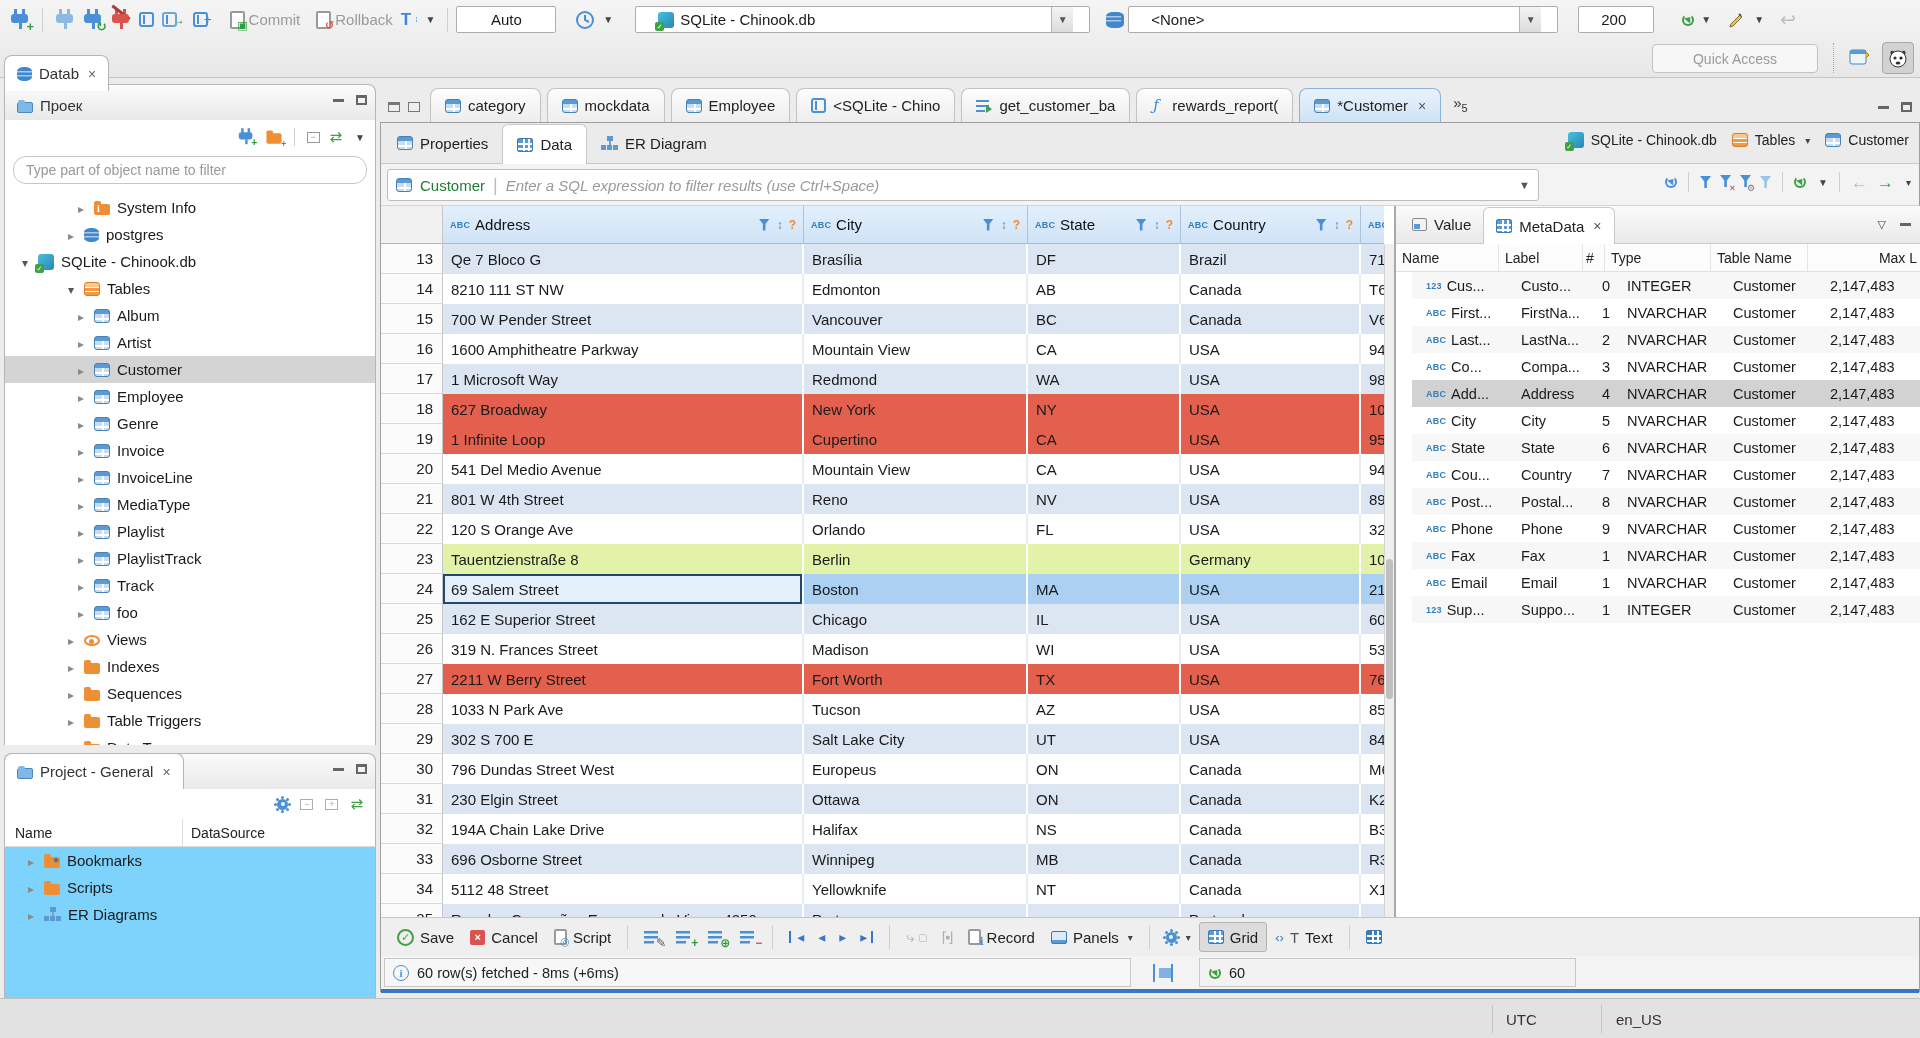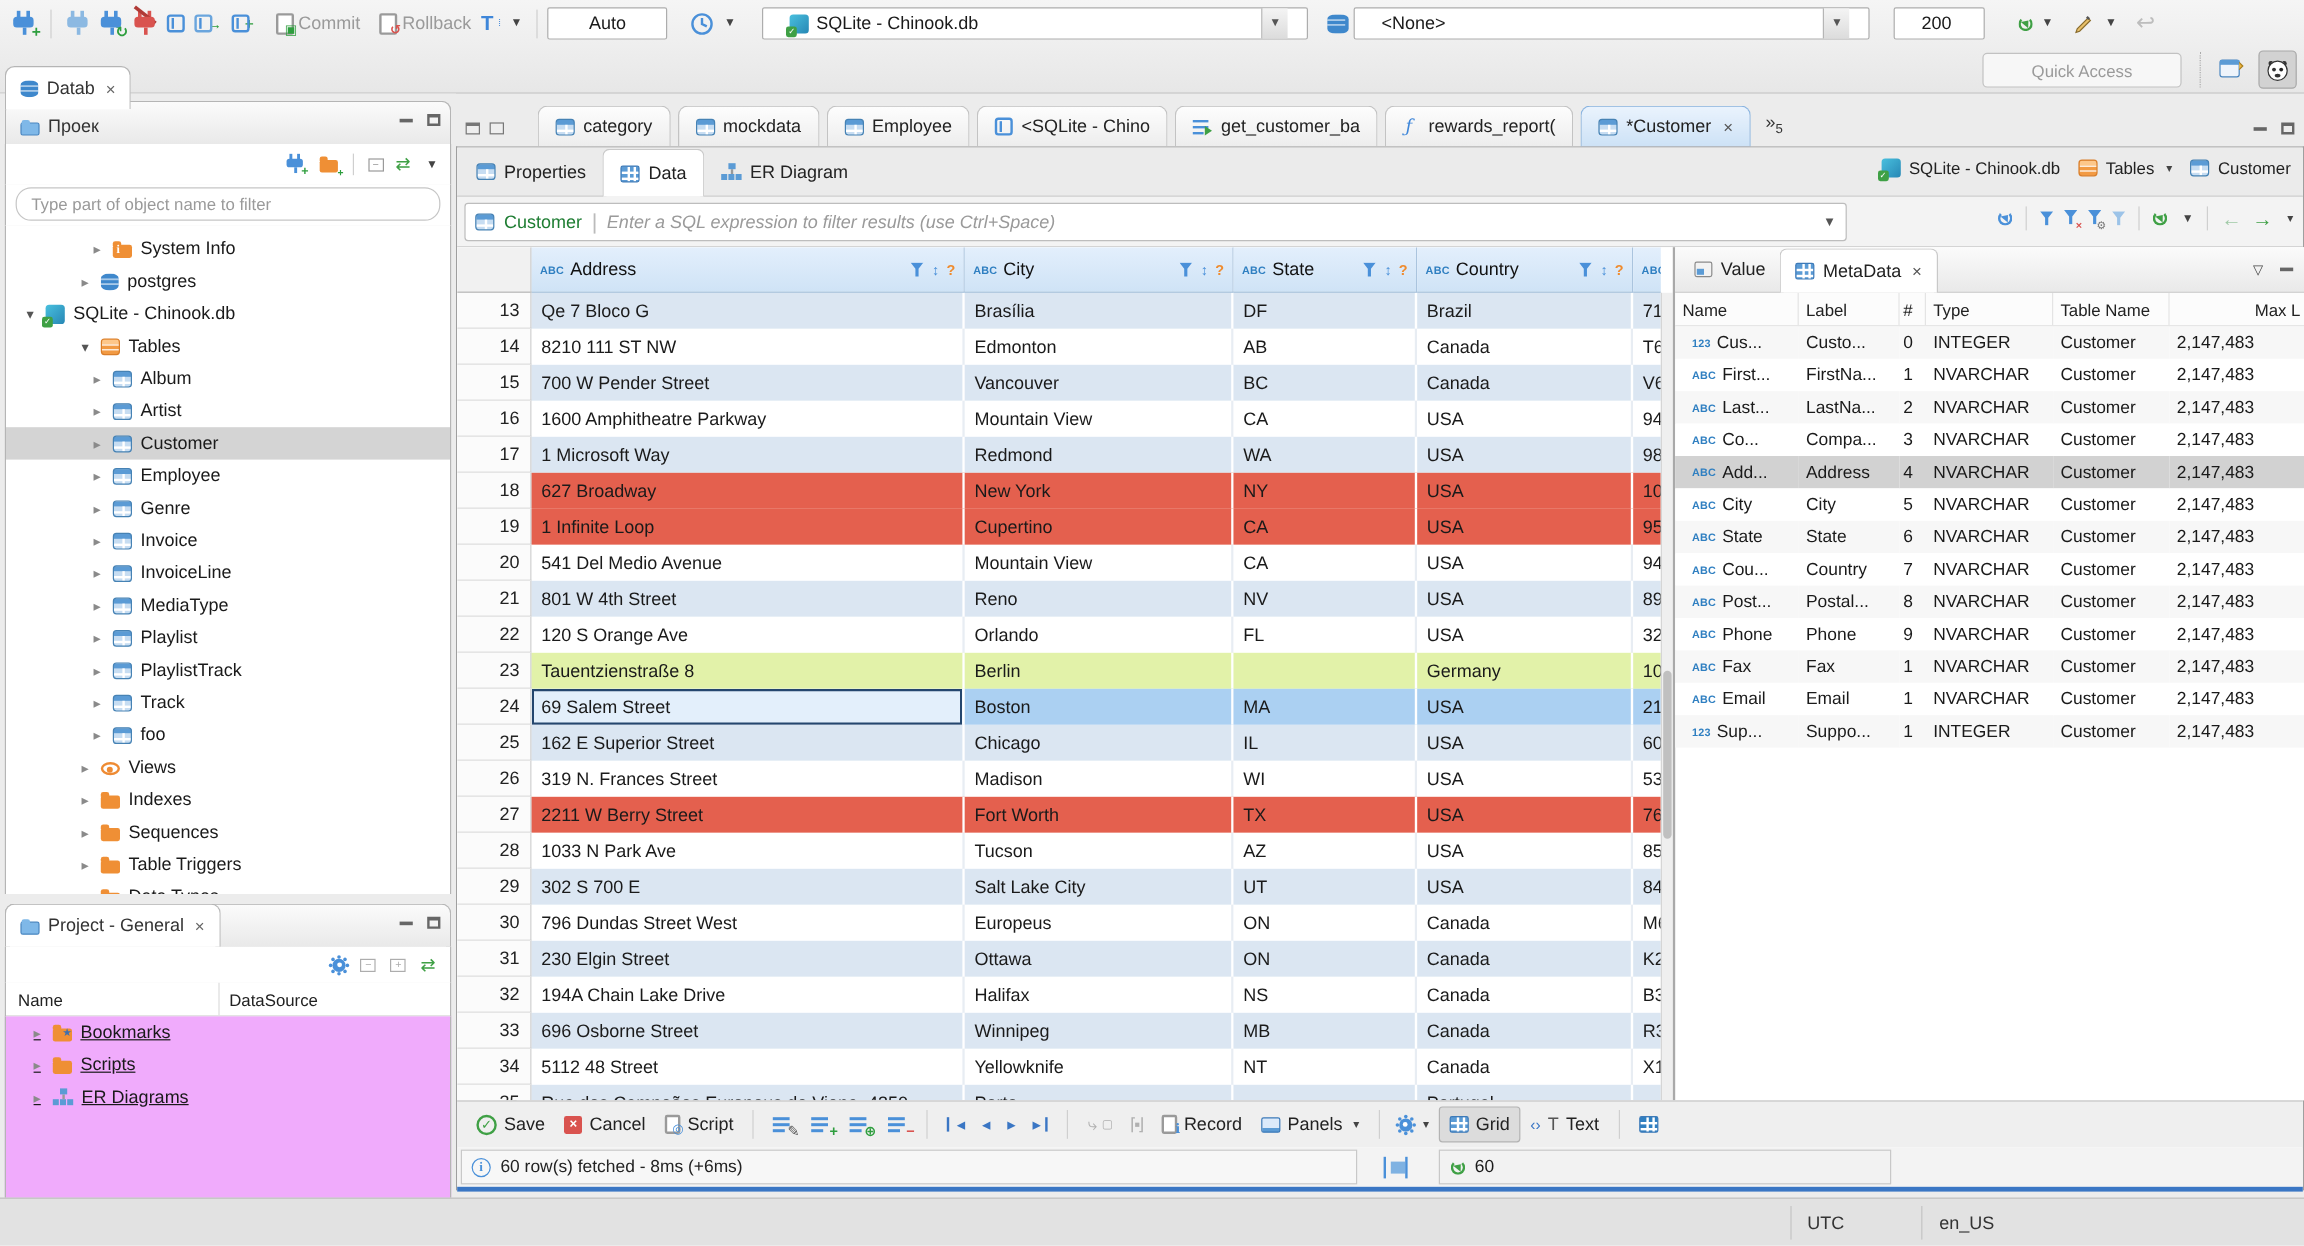--- a/index.html
+++ b/index.html
@@ -590,7 +590,7 @@
         <span class="ri"></span>
         <span class="ri" style="border-top-width:1.5px"></span>
       </div>
-      <div style="display:flex;align-items:flex-end;margin-left:18px;">
+      <div style="display:flex;align-items:flex-end;">
 
           <div class="etab">
             <span class="ic ic-table"></span>

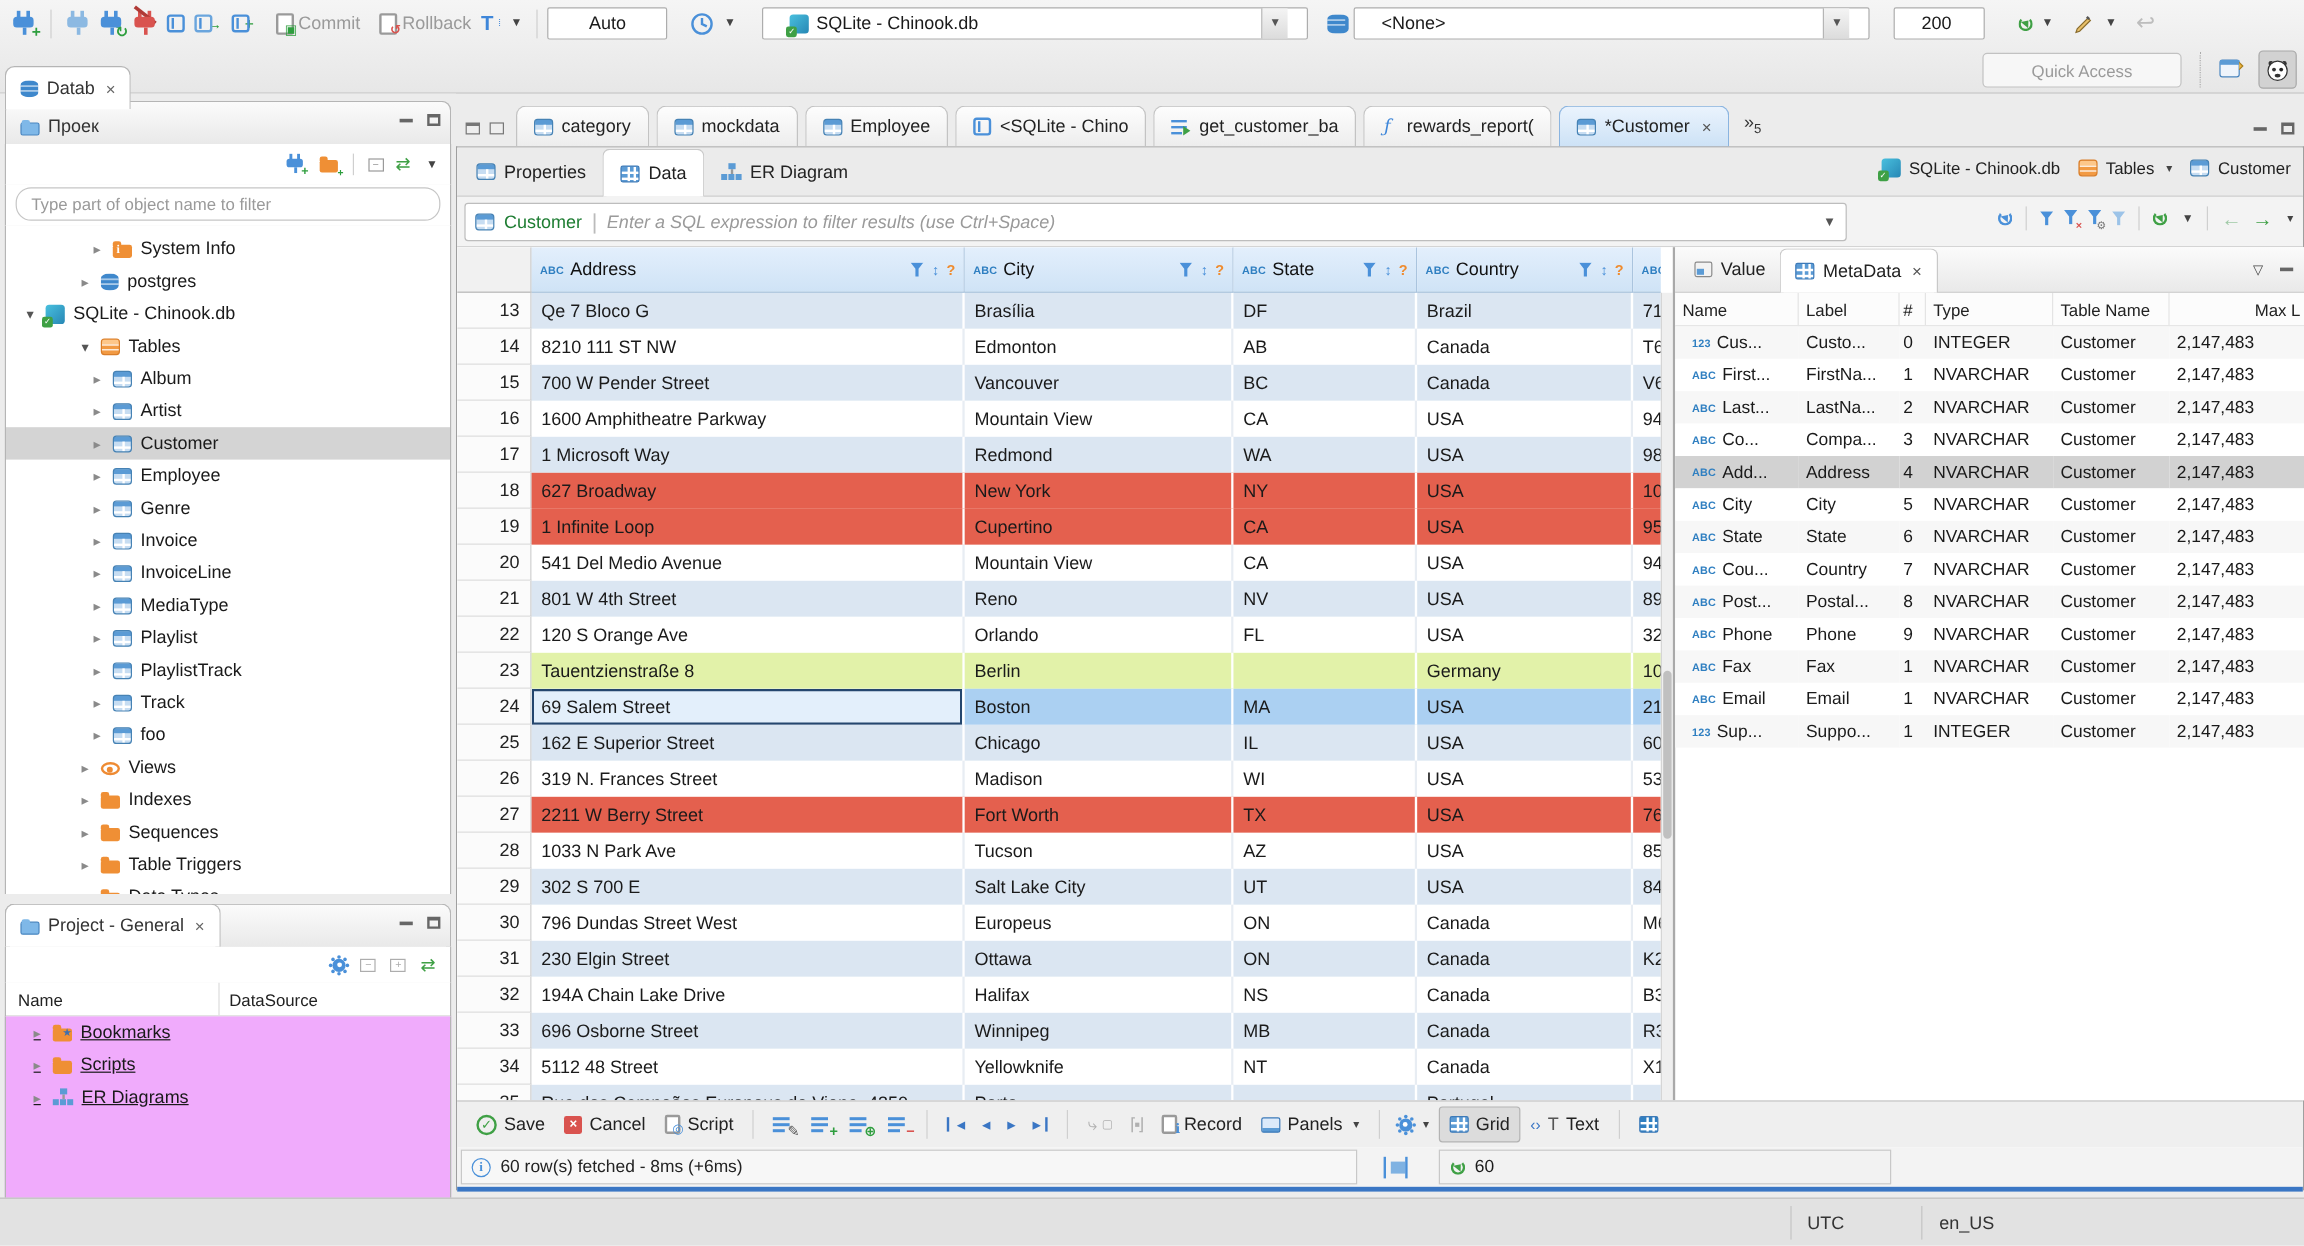--- a/index.html
+++ b/index.html
@@ -203,7 +203,7 @@
   .m-type{width:106px;flex:none;}
   .m-table{width:97px;flex:none;}
   .m-max{width:115px;flex:none;justify-content:flex-end;border-right:none;}
-  .mrow{display:flex;height:27px;font-size:14.5px;}
+  .mrow{display:flex;height:27px;font-size:14.5px;margin-left:16px;}
   .mrow:nth-child(odd) .mc{background:#f7f7f7;}
   .mrow.sel .mc{background:#d2d2d2 !important;}
   .mc{display:flex;align-items:center;padding:0 6px;overflow:hidden;white-space:nowrap;background:#fff;}

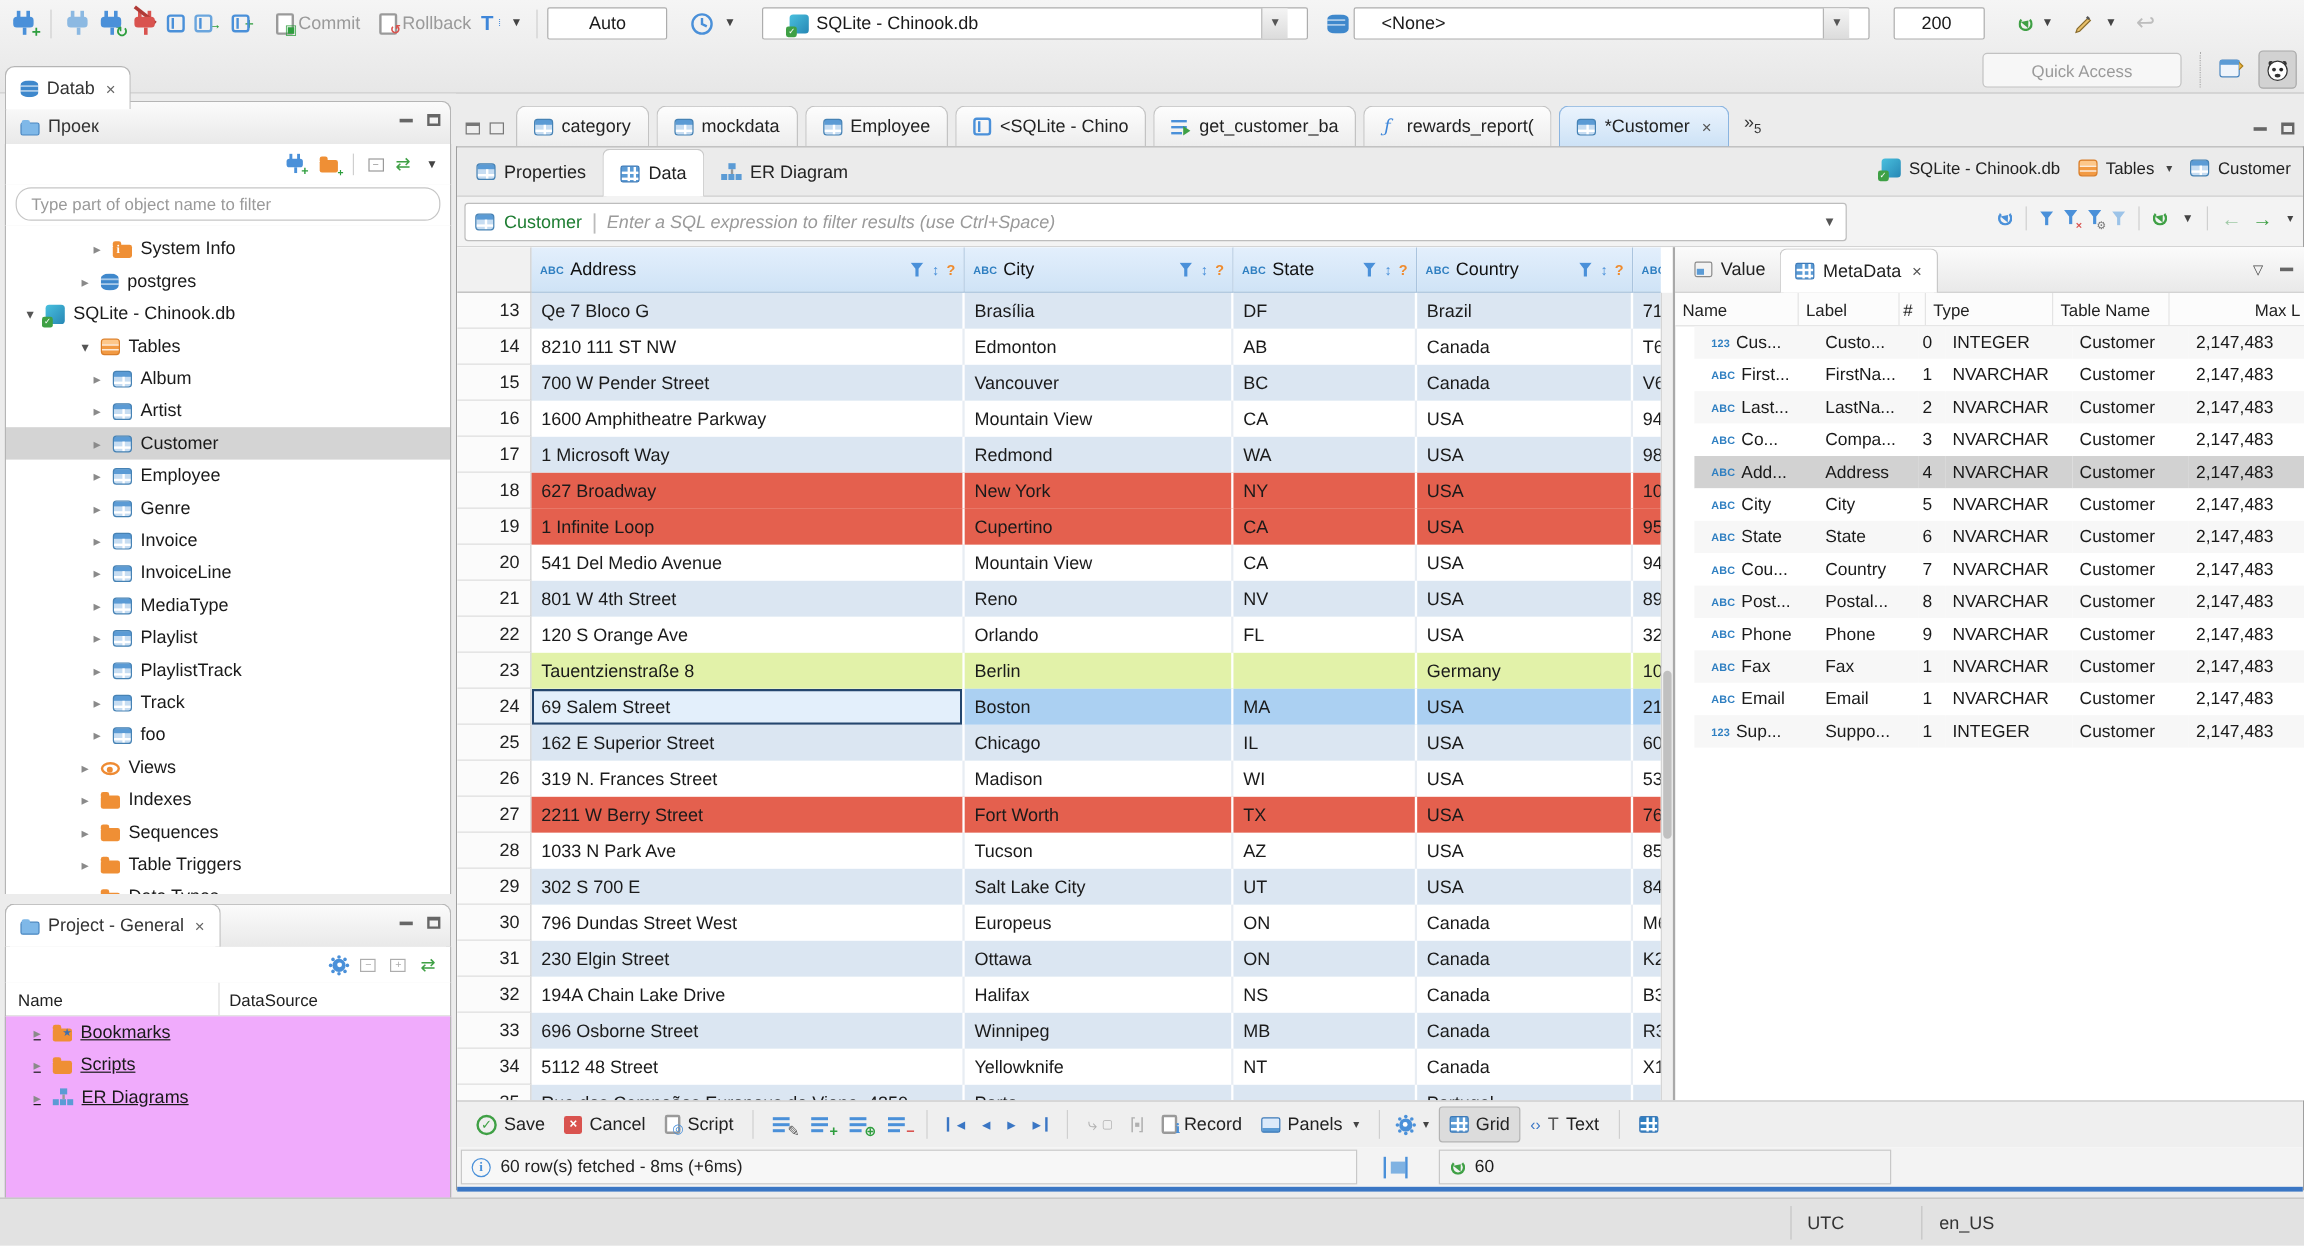--- a/index.html
+++ b/index.html
@@ -128,7 +128,7 @@
   #proj-cols{height:28px;background:#fff;border-left:1px solid #b5b5b5;border-right:1px solid #b5b5b5;border-bottom:1px solid #ddd;display:flex;align-items:center;font-size:14px;color:#222;}
   #proj-cols .c1{width:178px;padding-left:10px;border-right:1px solid #ddd;height:100%;display:flex;align-items:center;}
   #proj-cols .c2{padding-left:8px;}
-  #proj-items{background:#f0abfc;border-left:1px solid #b5b5b5;border-right:1px solid #b5b5b5;height:152px;text-decoration:underline;}
+  #proj-items{background:#7dd3fc;border-left:1px solid #b5b5b5;border-right:1px solid #b5b5b5;height:152px;}
   .pitem{display:flex;align-items:center;height:27px;gap:7px;font-size:15px;padding-left:20px;}
   .pitem .tarrow{width:12px;text-align:center;}
   .pitem .tarrow::before{content:"▸";color:#8a8a8a;font-size:12px;}

